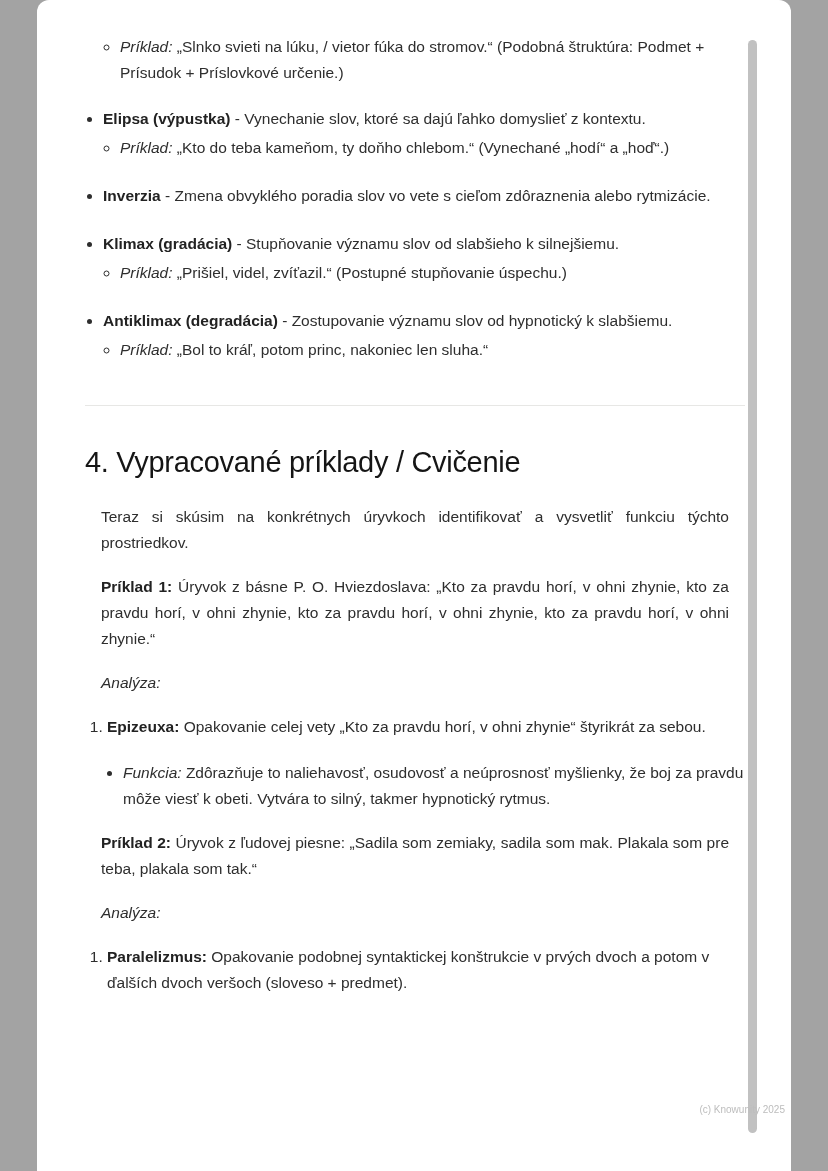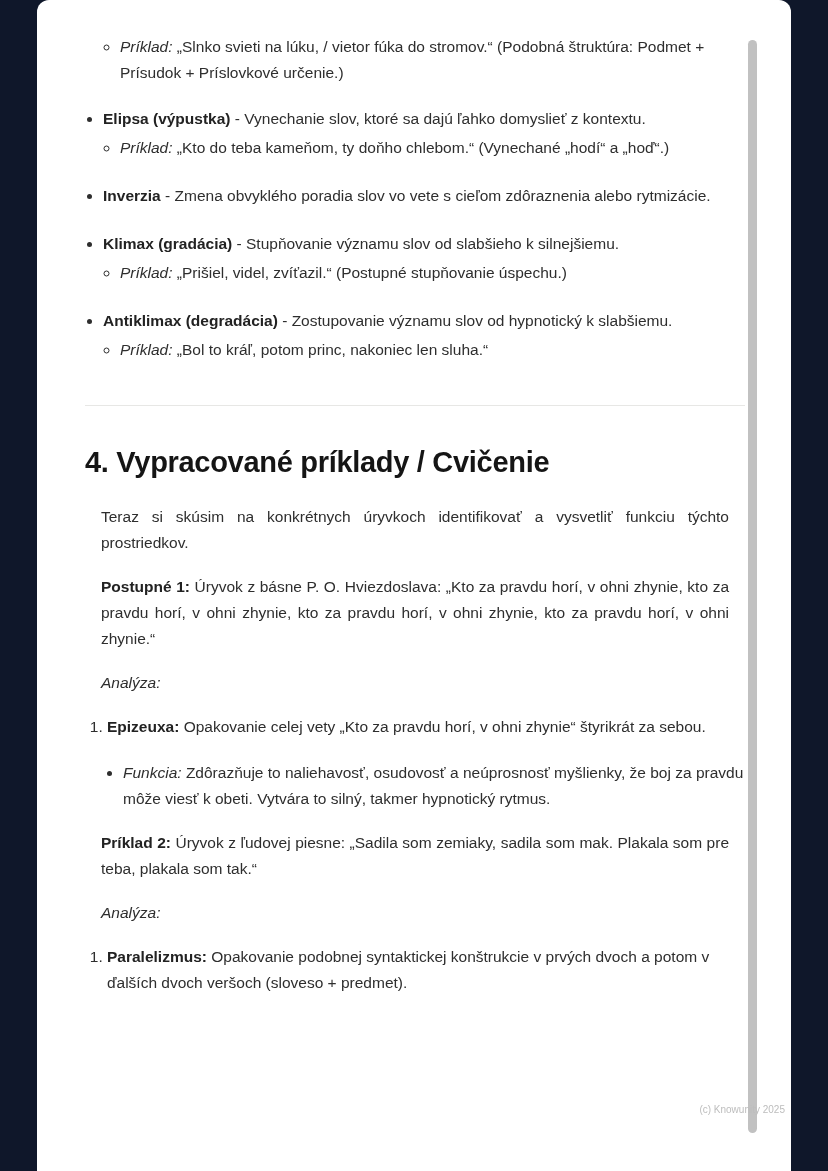--- a/index.html
+++ b/index.html
@@ -12,7 +12,7 @@
     position:relative;
     width:828px; height:1171px;
     overflow:hidden;
-    background:#0f172a;
+    background:#a3a3a3;
   }
   .page {
     position:absolute;

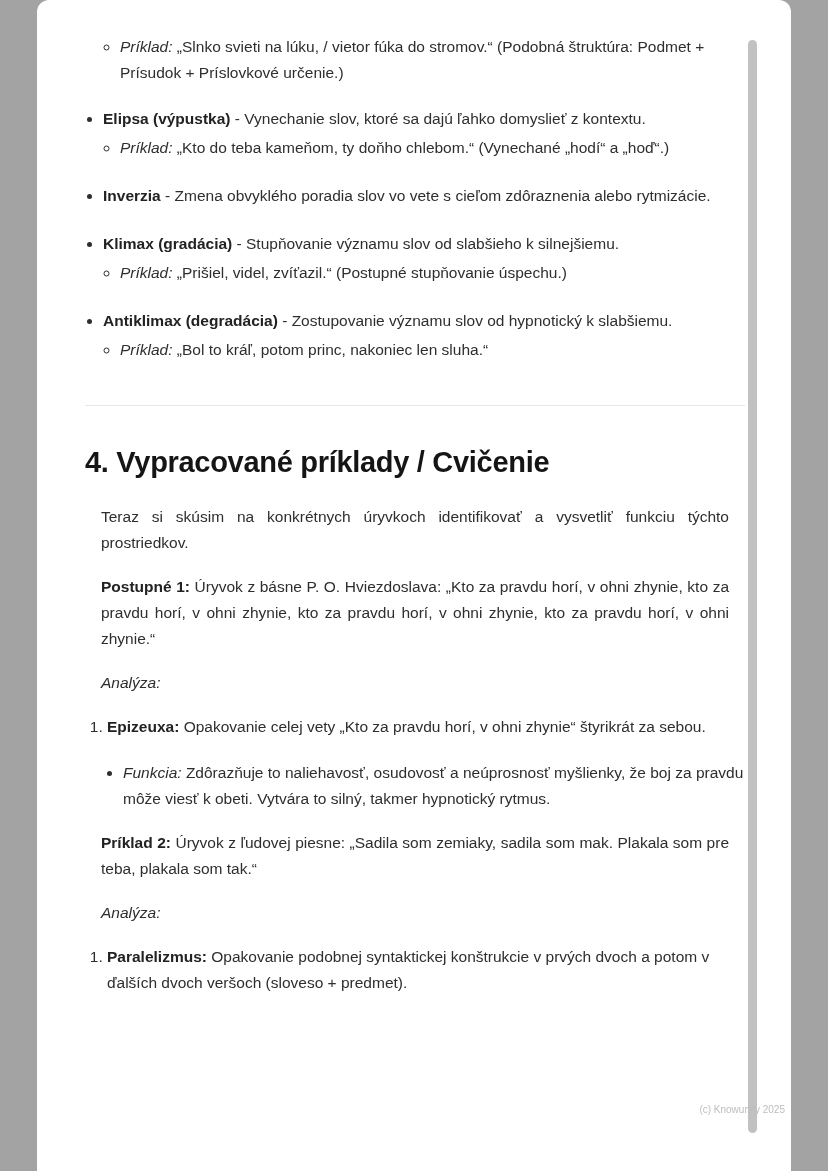--- a/index.html
+++ b/index.html
@@ -34,7 +34,7 @@
   p.italic { font-style:italic; }
   h2 {
     font-size:29px;
-    font-weight:700;
+    font-weight:400;
     color:#151515;
     line-height:1.25;
     margin:38px 0 24px 0;

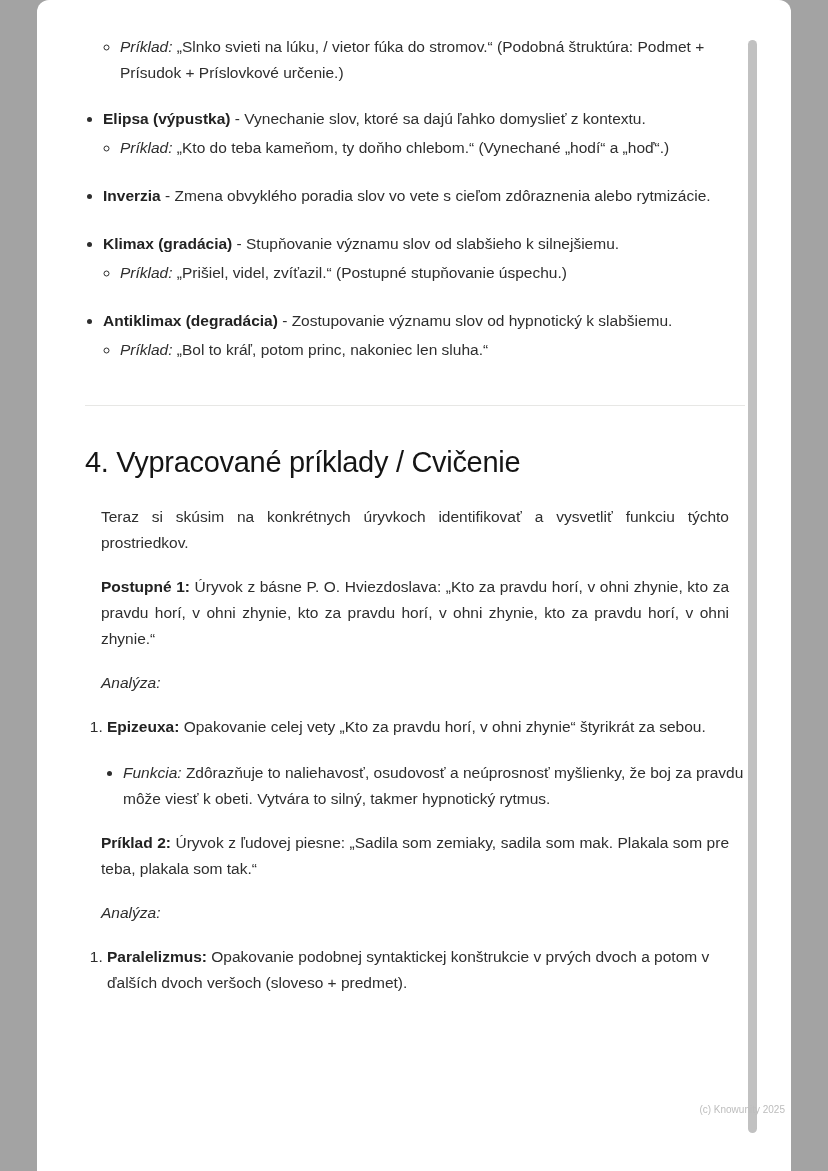--- a/index.html
+++ b/index.html
@@ -130,7 +130,7 @@
 
       <p class="justify">Teraz si skúsim na konkrétnych úryvkoch identifikovať a vysvetliť funkciu týchto prostriedkov.</p>
 
-      <p class="justify"><strong>Postupné 1:</strong><span> Úryvok z básne P. O. Hviezdoslava: „Kto za pravdu horí, v ohni zhynie, kto za pravdu horí, v ohni zhynie, kto za pravdu horí, v ohni zhynie, kto za pravdu horí, v ohni zhynie.“</span></p>
+      <p class="justify"><strong>Príklad 1:</strong><span> Úryvok z básne P. O. Hviezdoslava: „Kto za pravdu horí, v ohni zhynie, kto za pravdu horí, v ohni zhynie, kto za pravdu horí, v ohni zhynie, kto za pravdu horí, v ohni zhynie.“</span></p>
 
       <p class="italic">Analýza:</p>
 

